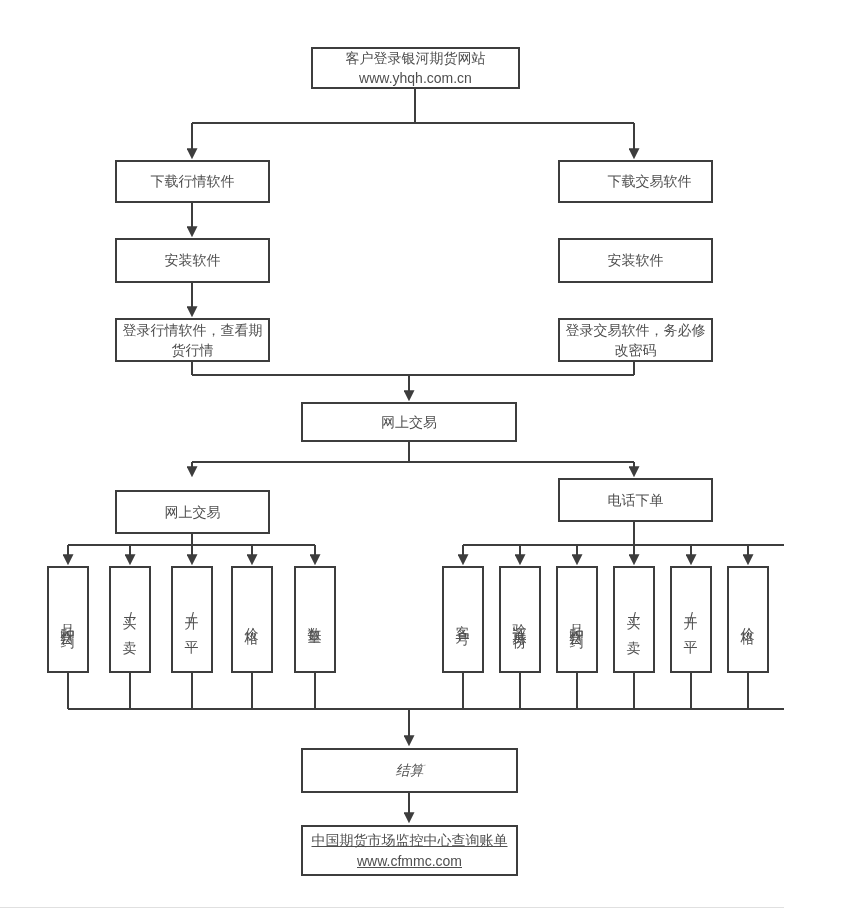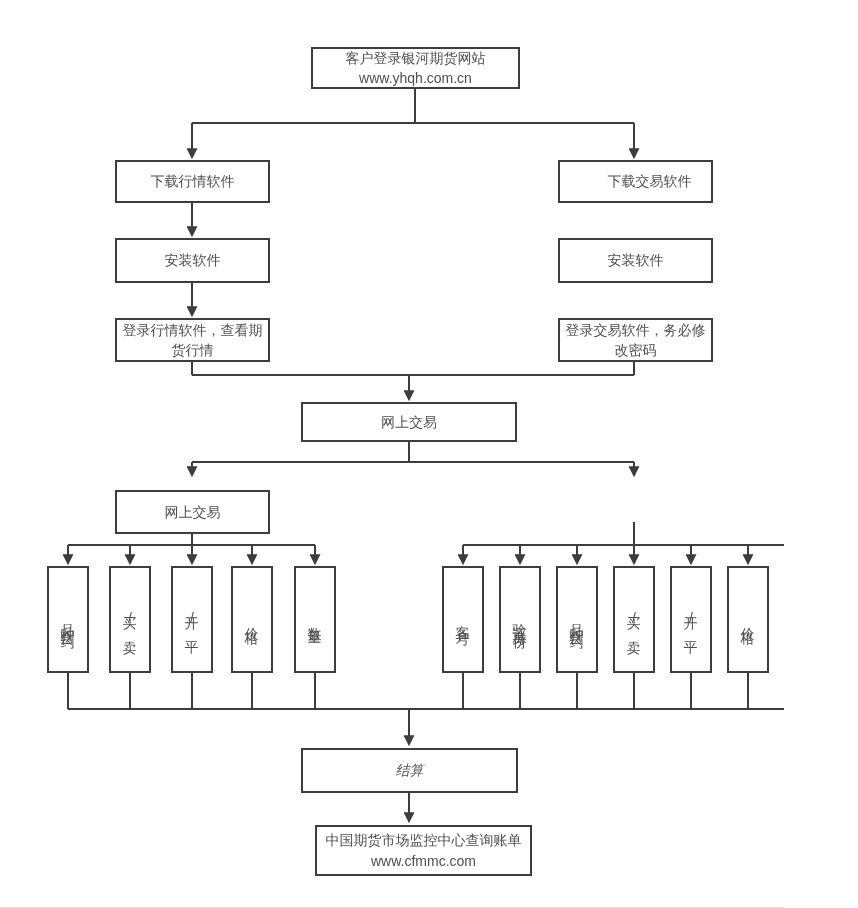--- a/index.html
+++ b/index.html
@@ -122,6 +122,7 @@
   <div class="node" style="left:301px; top:402px; width:216px; height:40px;">网上交易</div>
 
   <div class="node" style="left:115px; top:490px; width:155px; height:44px;">网上交易</div>
+  <div class="node" style="left:558px; top:478px; width:155px; height:44px;">电话下单</div>
 
   <div class="vnode" style="left:47px;">品种合约</div>
   <div class="vnode" style="left:109px;">买/卖</div>

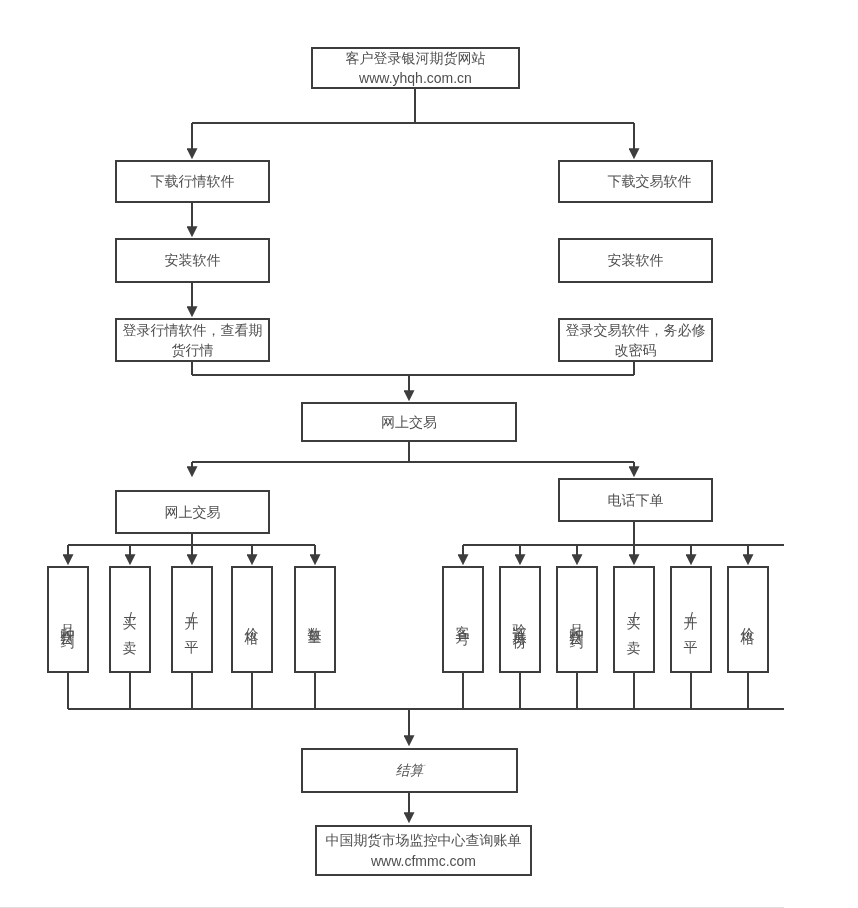--- a/index.html
+++ b/index.html
@@ -140,7 +140,7 @@
 
   <div class="node" style="left:301px; top:748px; width:217px; height:45px;font-style:italic;">结算</div>
 
-  <div class="node" style="left:315px; top:825px; width:217px; height:51px;">
+  <div class="node" style="left:301px; top:825px; width:217px; height:51px;text-decoration:underline;">
     <div>中国期货市场监控中心查询账单</div>
     <div>www.cfmmc.com</div>
   </div>

